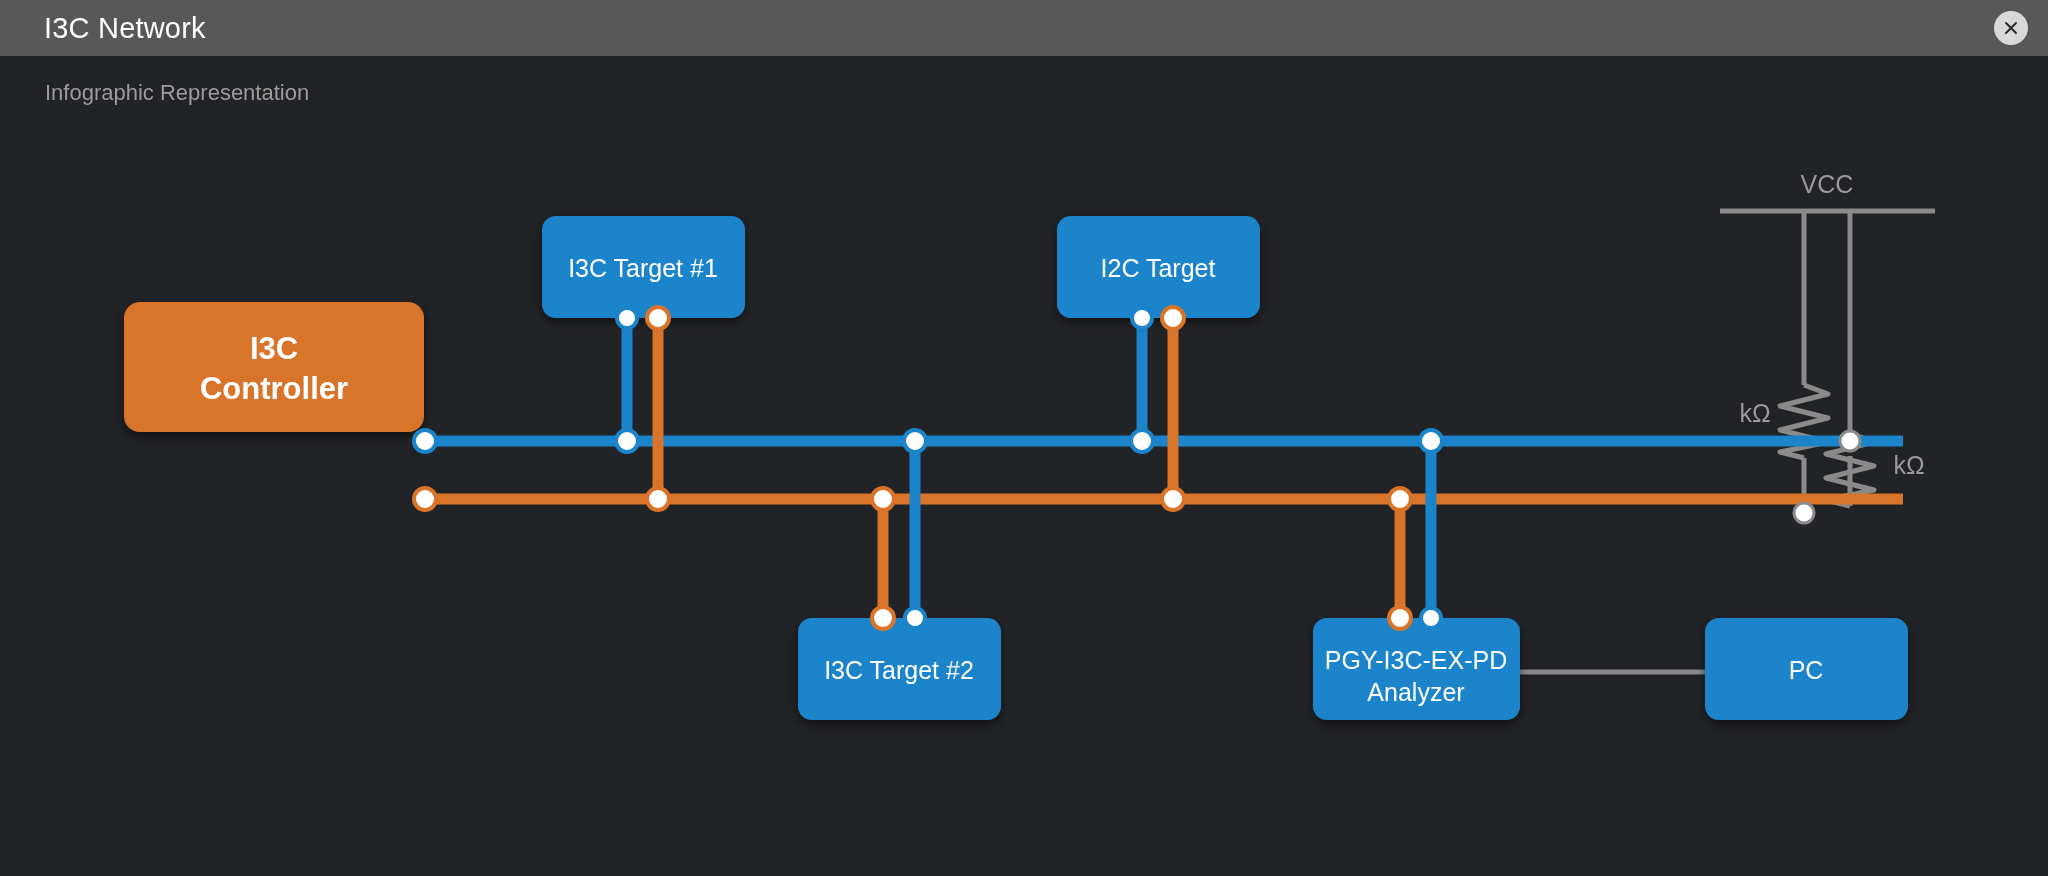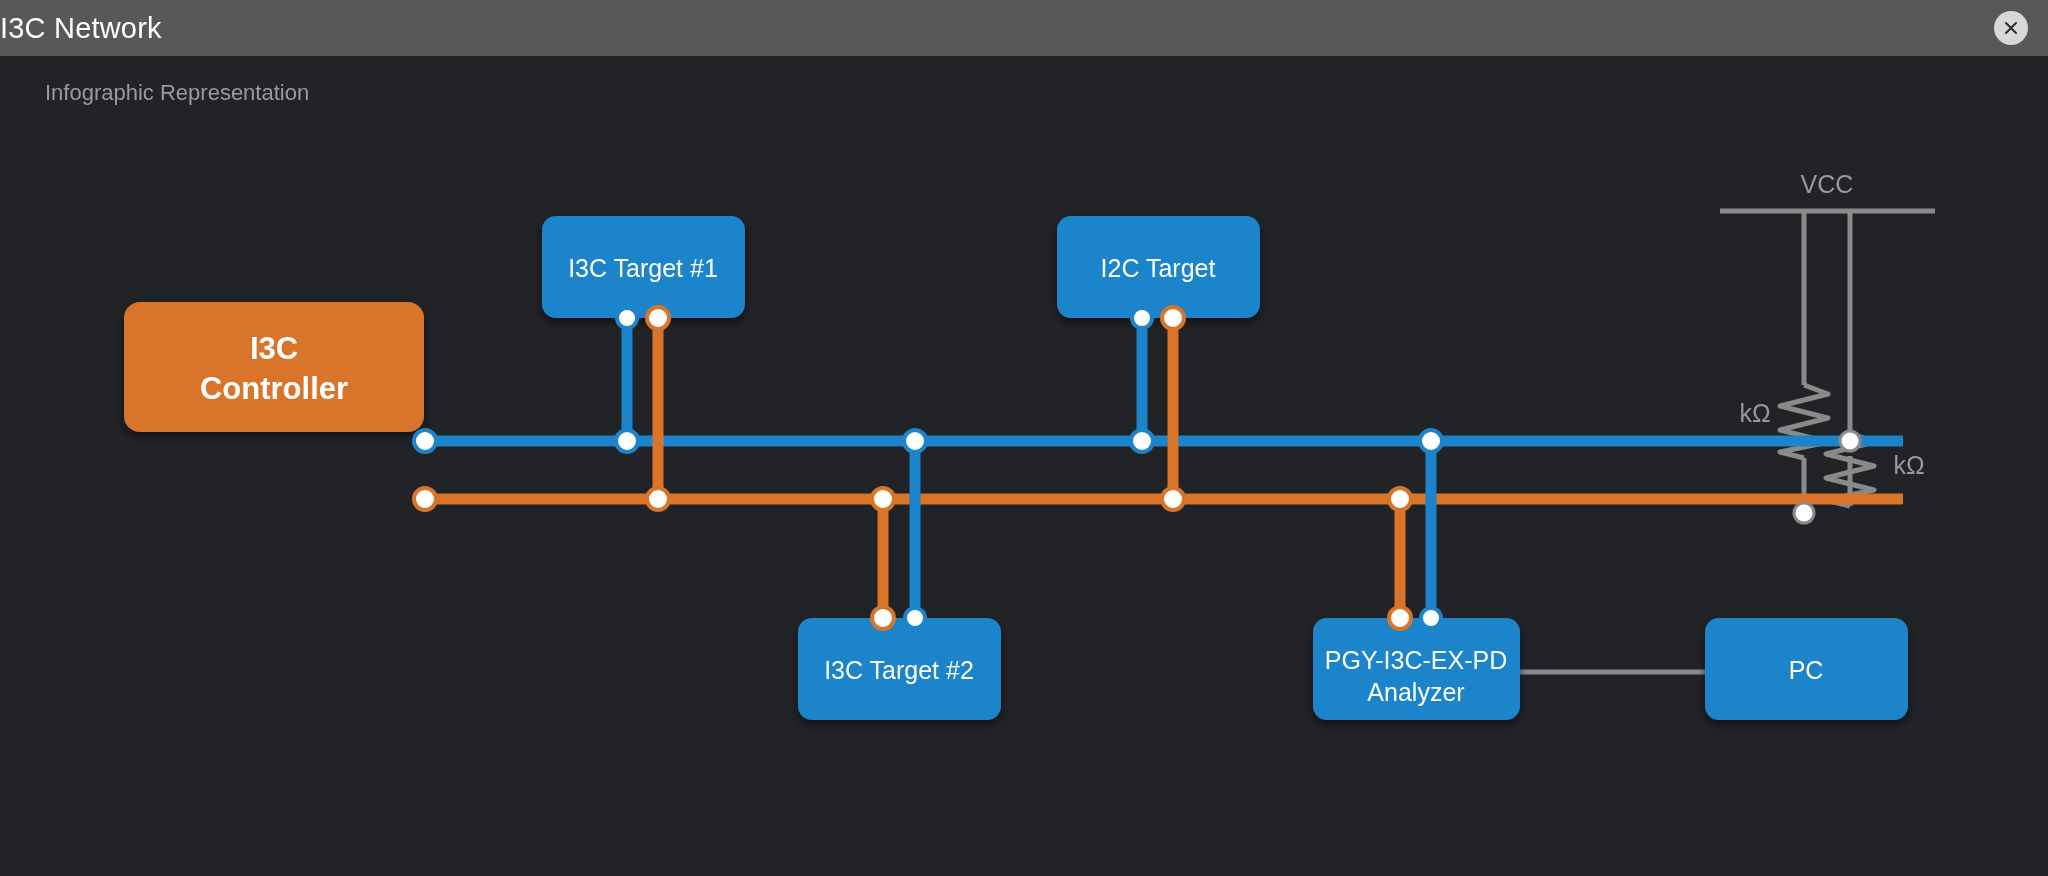--- a/index.html
+++ b/index.html
@@ -18,6 +18,7 @@
     display: flex; align-items: center;
   }
   .titlebar-title {
+    margin-left: 44px;
     color: #ffffff;
     font-size: 29px;
     letter-spacing: .2px;

